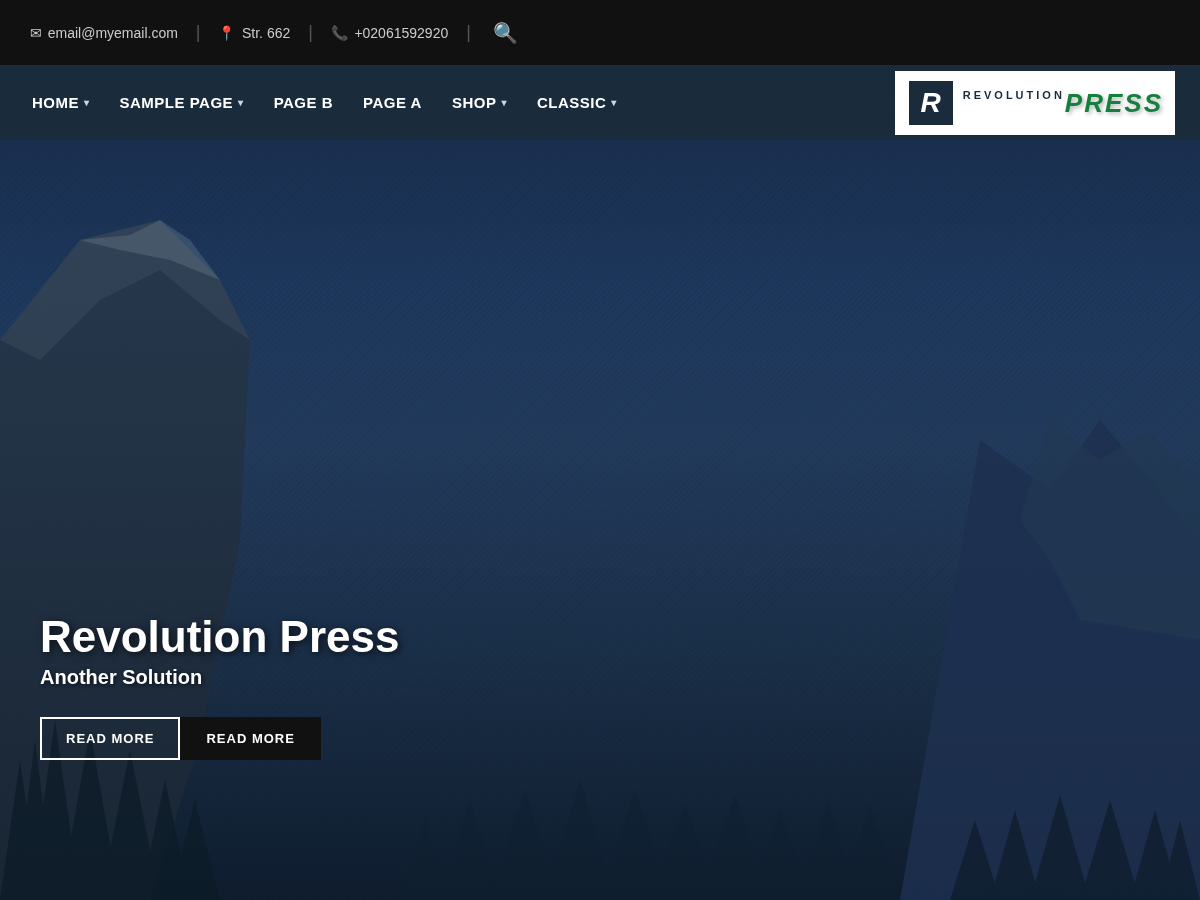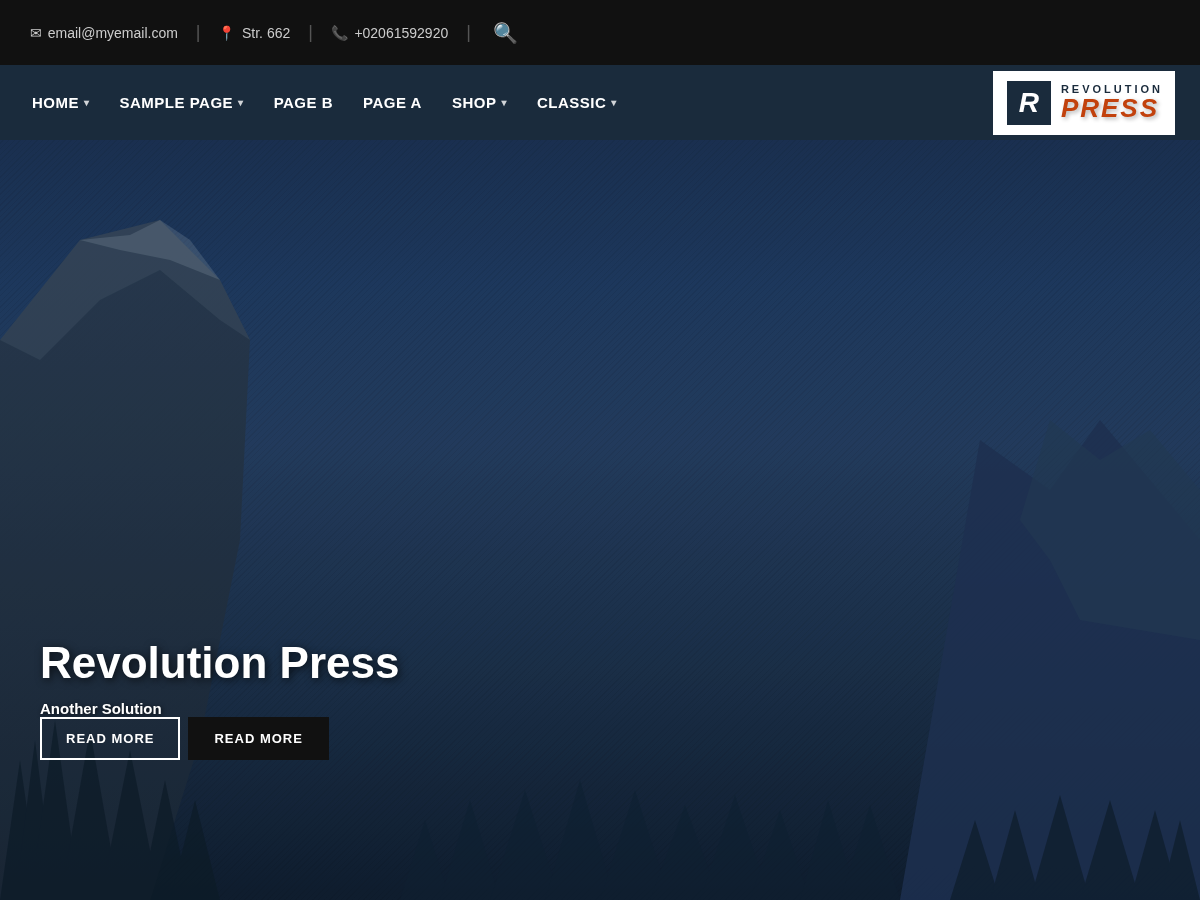--- a/index.html
+++ b/index.html
@@ -100,7 +100,7 @@
     }
     .logo-text {
       display: flex;
-      flex-direction: column;
+      flex-direction: row;
       line-height: 1;
     }
     .logo-revolution {

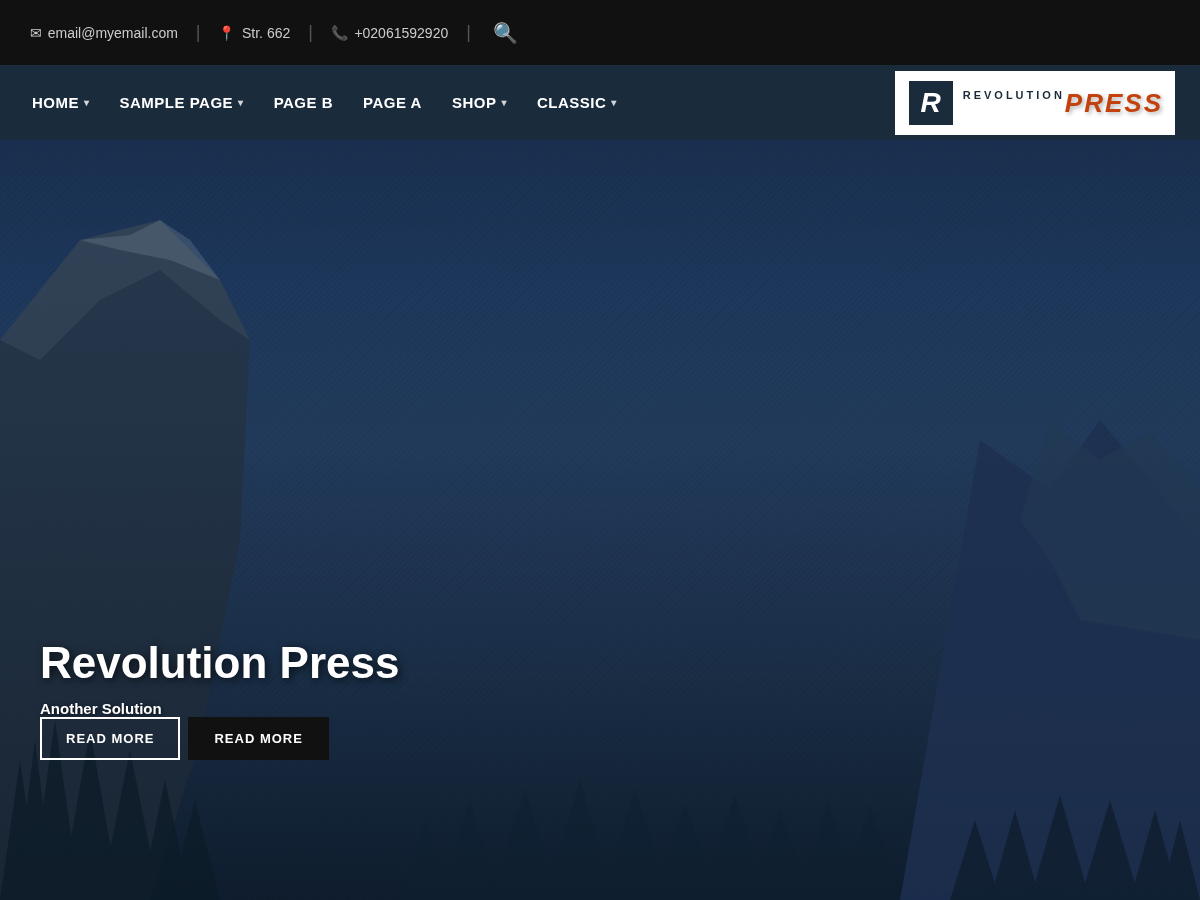--- a/index.html
+++ b/index.html
@@ -114,7 +114,7 @@
       font-size: 26px;
       font-weight: 900;
       letter-spacing: 2px;
-      color: #c2410c;
+      color: #15803d;
       text-transform: uppercase;
       font-style: italic;
       text-shadow: 2px 2px 4px rgba(0,0,0,0.3);

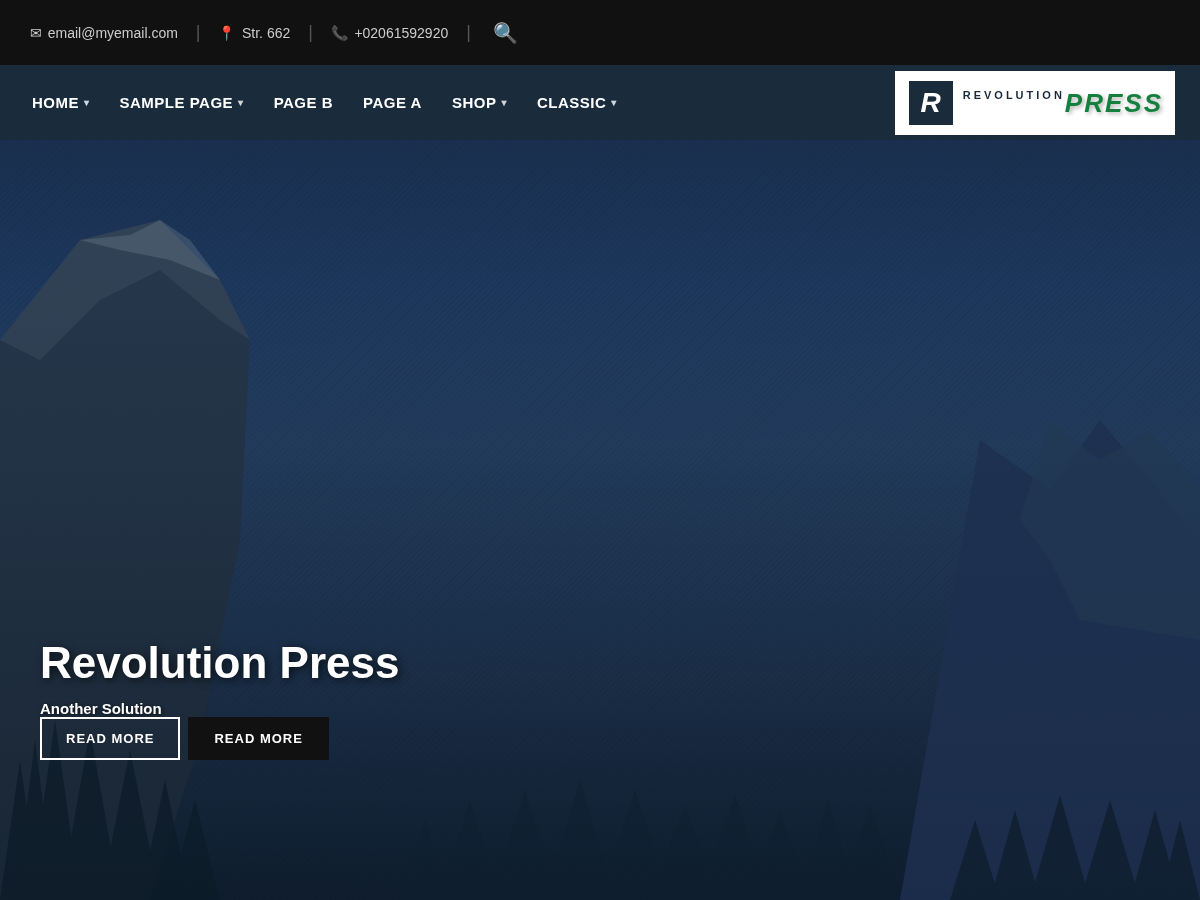--- a/index.html
+++ b/index.html
@@ -173,7 +173,7 @@
     .hero-title {
       font-size: 44px;
       font-weight: bold;
-      margin-bottom: 12px;
+      margin-bottom: 4px;
       text-shadow: 2px 2px 8px rgba(0,0,0,0.7);
     }
     .hero-subtitle {

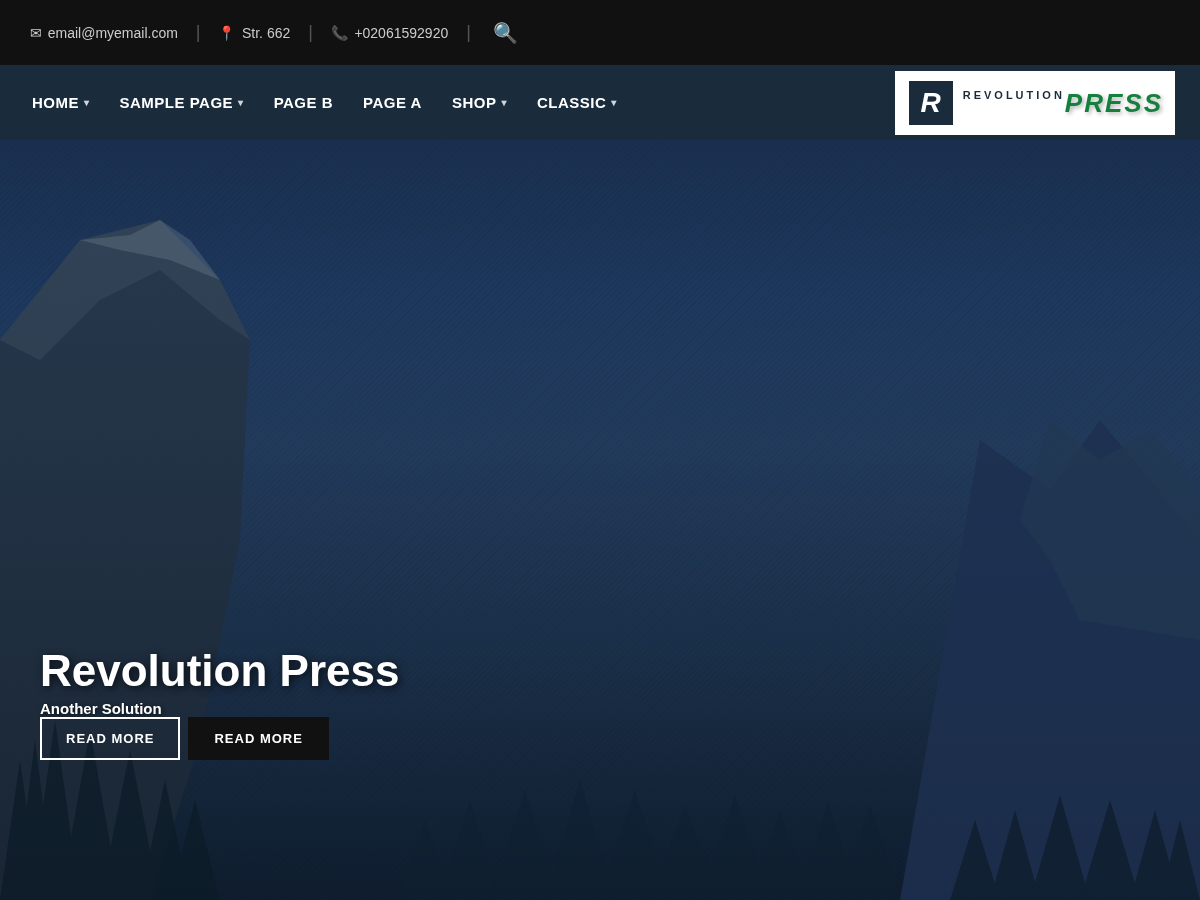--- a/index.html
+++ b/index.html
@@ -177,8 +177,9 @@
       text-shadow: 2px 2px 8px rgba(0,0,0,0.7);
     }
     .hero-subtitle {
-      font-size: 15px;
-      font-weight: bold;
+      font-size: 20px;
+      font-weight: bold;
+      margin-bottom: 28px;
       text-shadow: 1px 1px 4px rgba(0,0,0,0.7);
     }
     .hero-buttons {

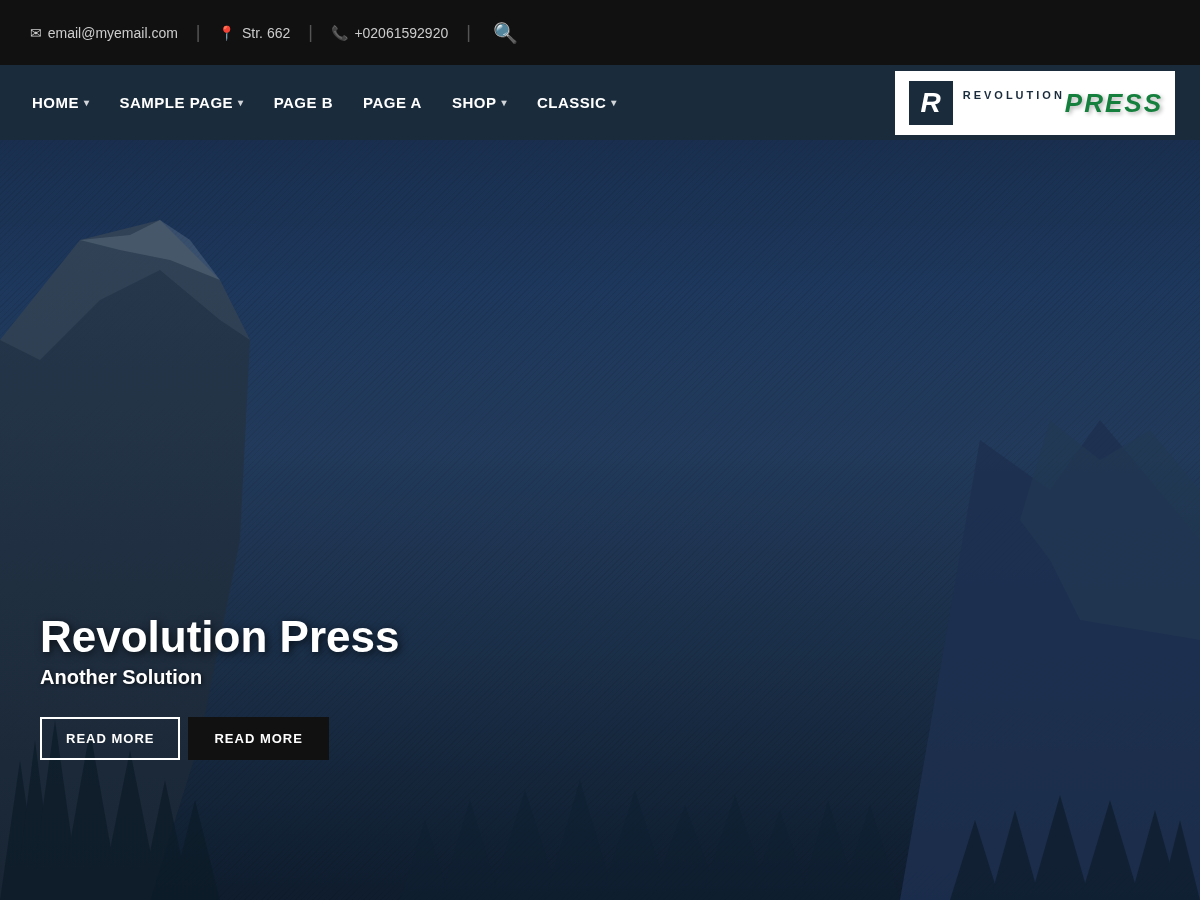--- a/index.html
+++ b/index.html
@@ -184,7 +184,6 @@
     }
     .hero-buttons {
       display: flex;
-      gap: 8px;
     }
     .btn-outline {
       background: transparent;

